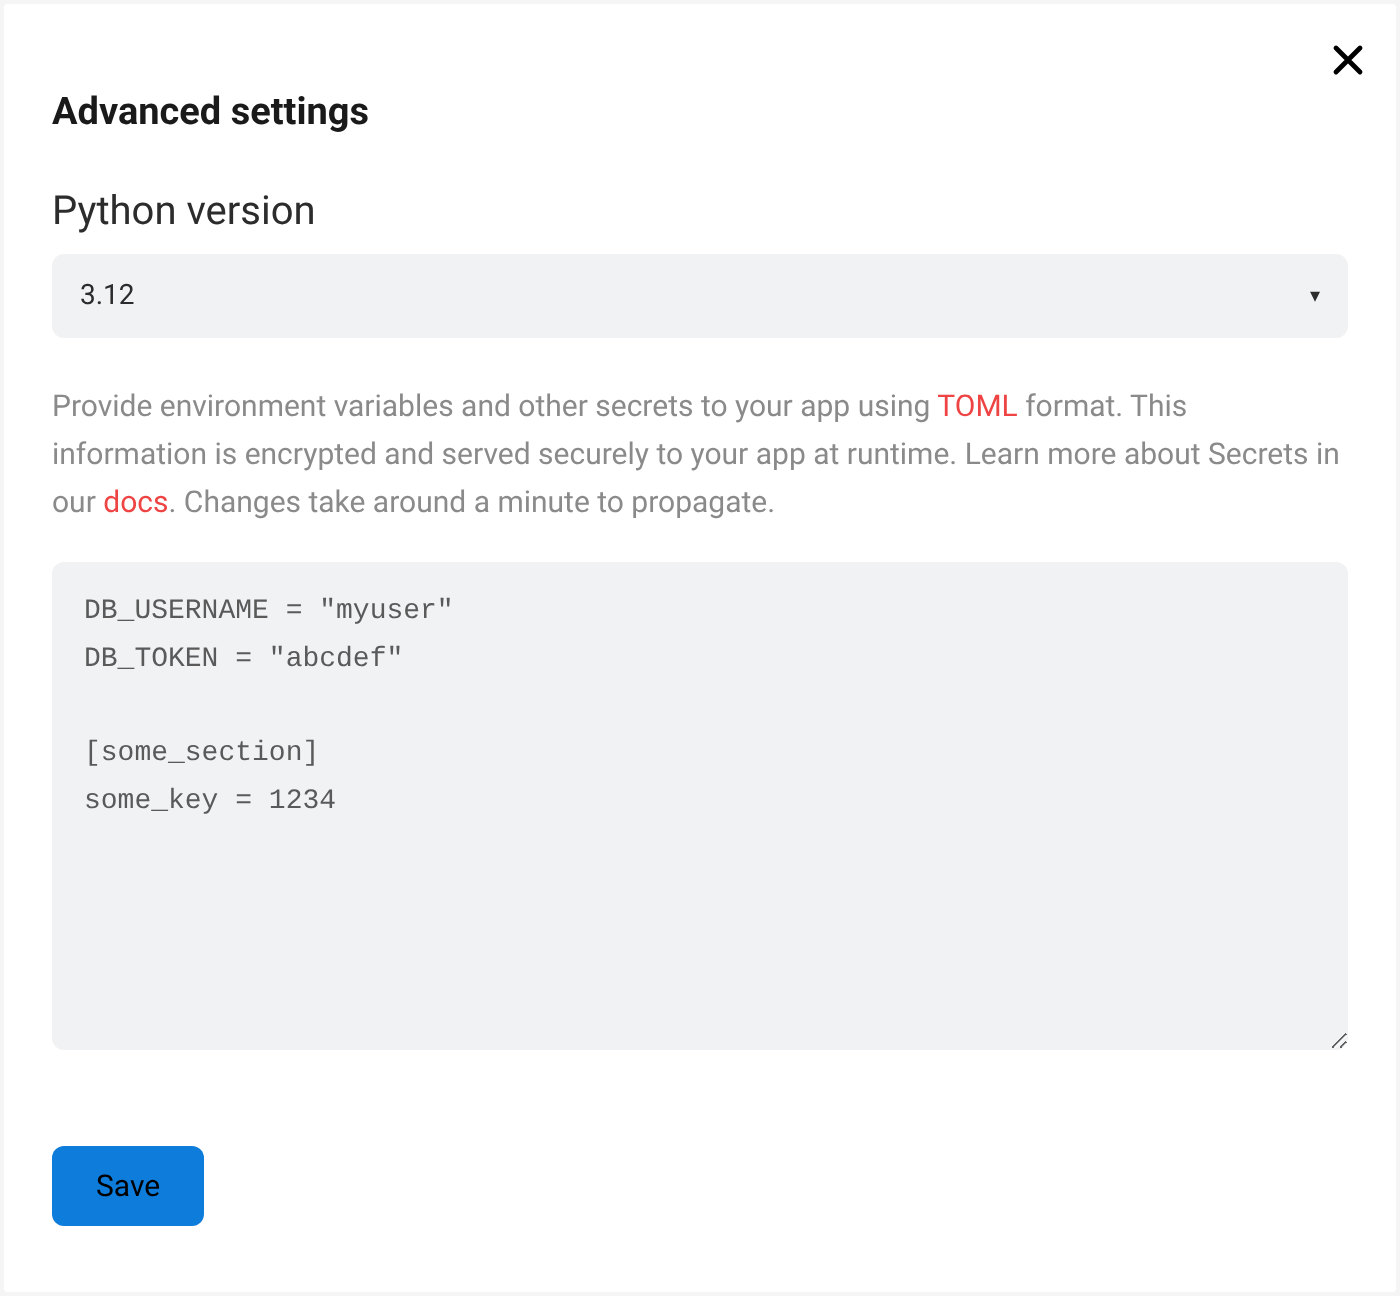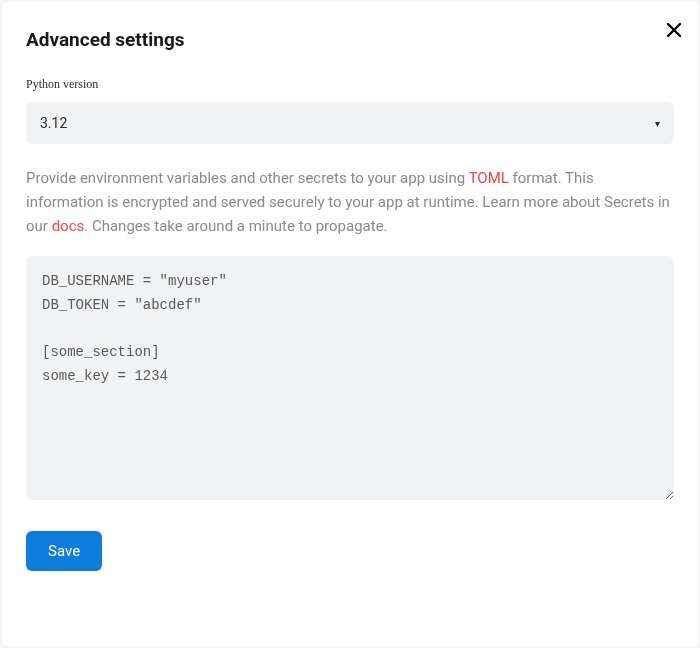--- a/index.html
+++ b/index.html
@@ -35,7 +35,7 @@
       font-weight: 700;
       color: #1a1a1a;
       margin-bottom: 26px;
-      margin-top: 2px;
+      margin-top: 18px;
     }
     .field-label {
       font-size: 12px;

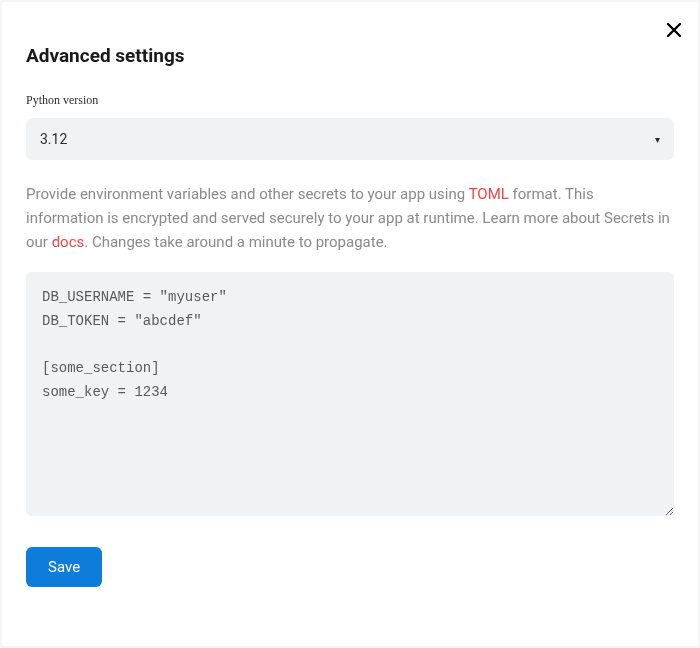--- a/index.html
+++ b/index.html
@@ -38,11 +38,10 @@
       margin-top: 18px;
     }
     .field-label {
-      font-size: 12px;
+      font-size: 20px;
       color: #2c2c2c;
       margin-bottom: 10px;
       display: block;
-      font-family: Liberation Serif, serif;
     }
     .select-wrap {
       position: relative;

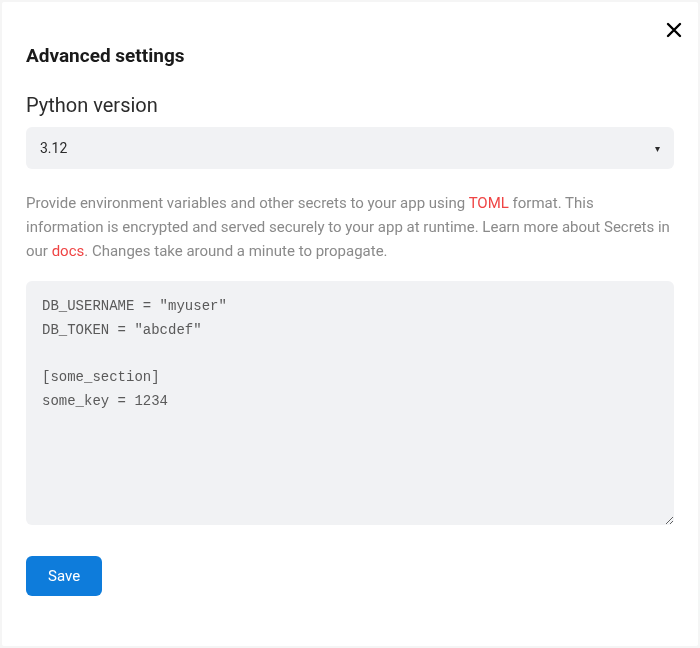--- a/index.html
+++ b/index.html
@@ -100,9 +100,9 @@
       resize: vertical;
     }
     .save-btn {
-      margin-top: 27px;
+      margin-top: 44px;
       background: #0e7cdb;
-      color: #ffffff;
+      color: #000000;
       border: none;
       border-radius: 6px;
       padding: 11px 22px;

